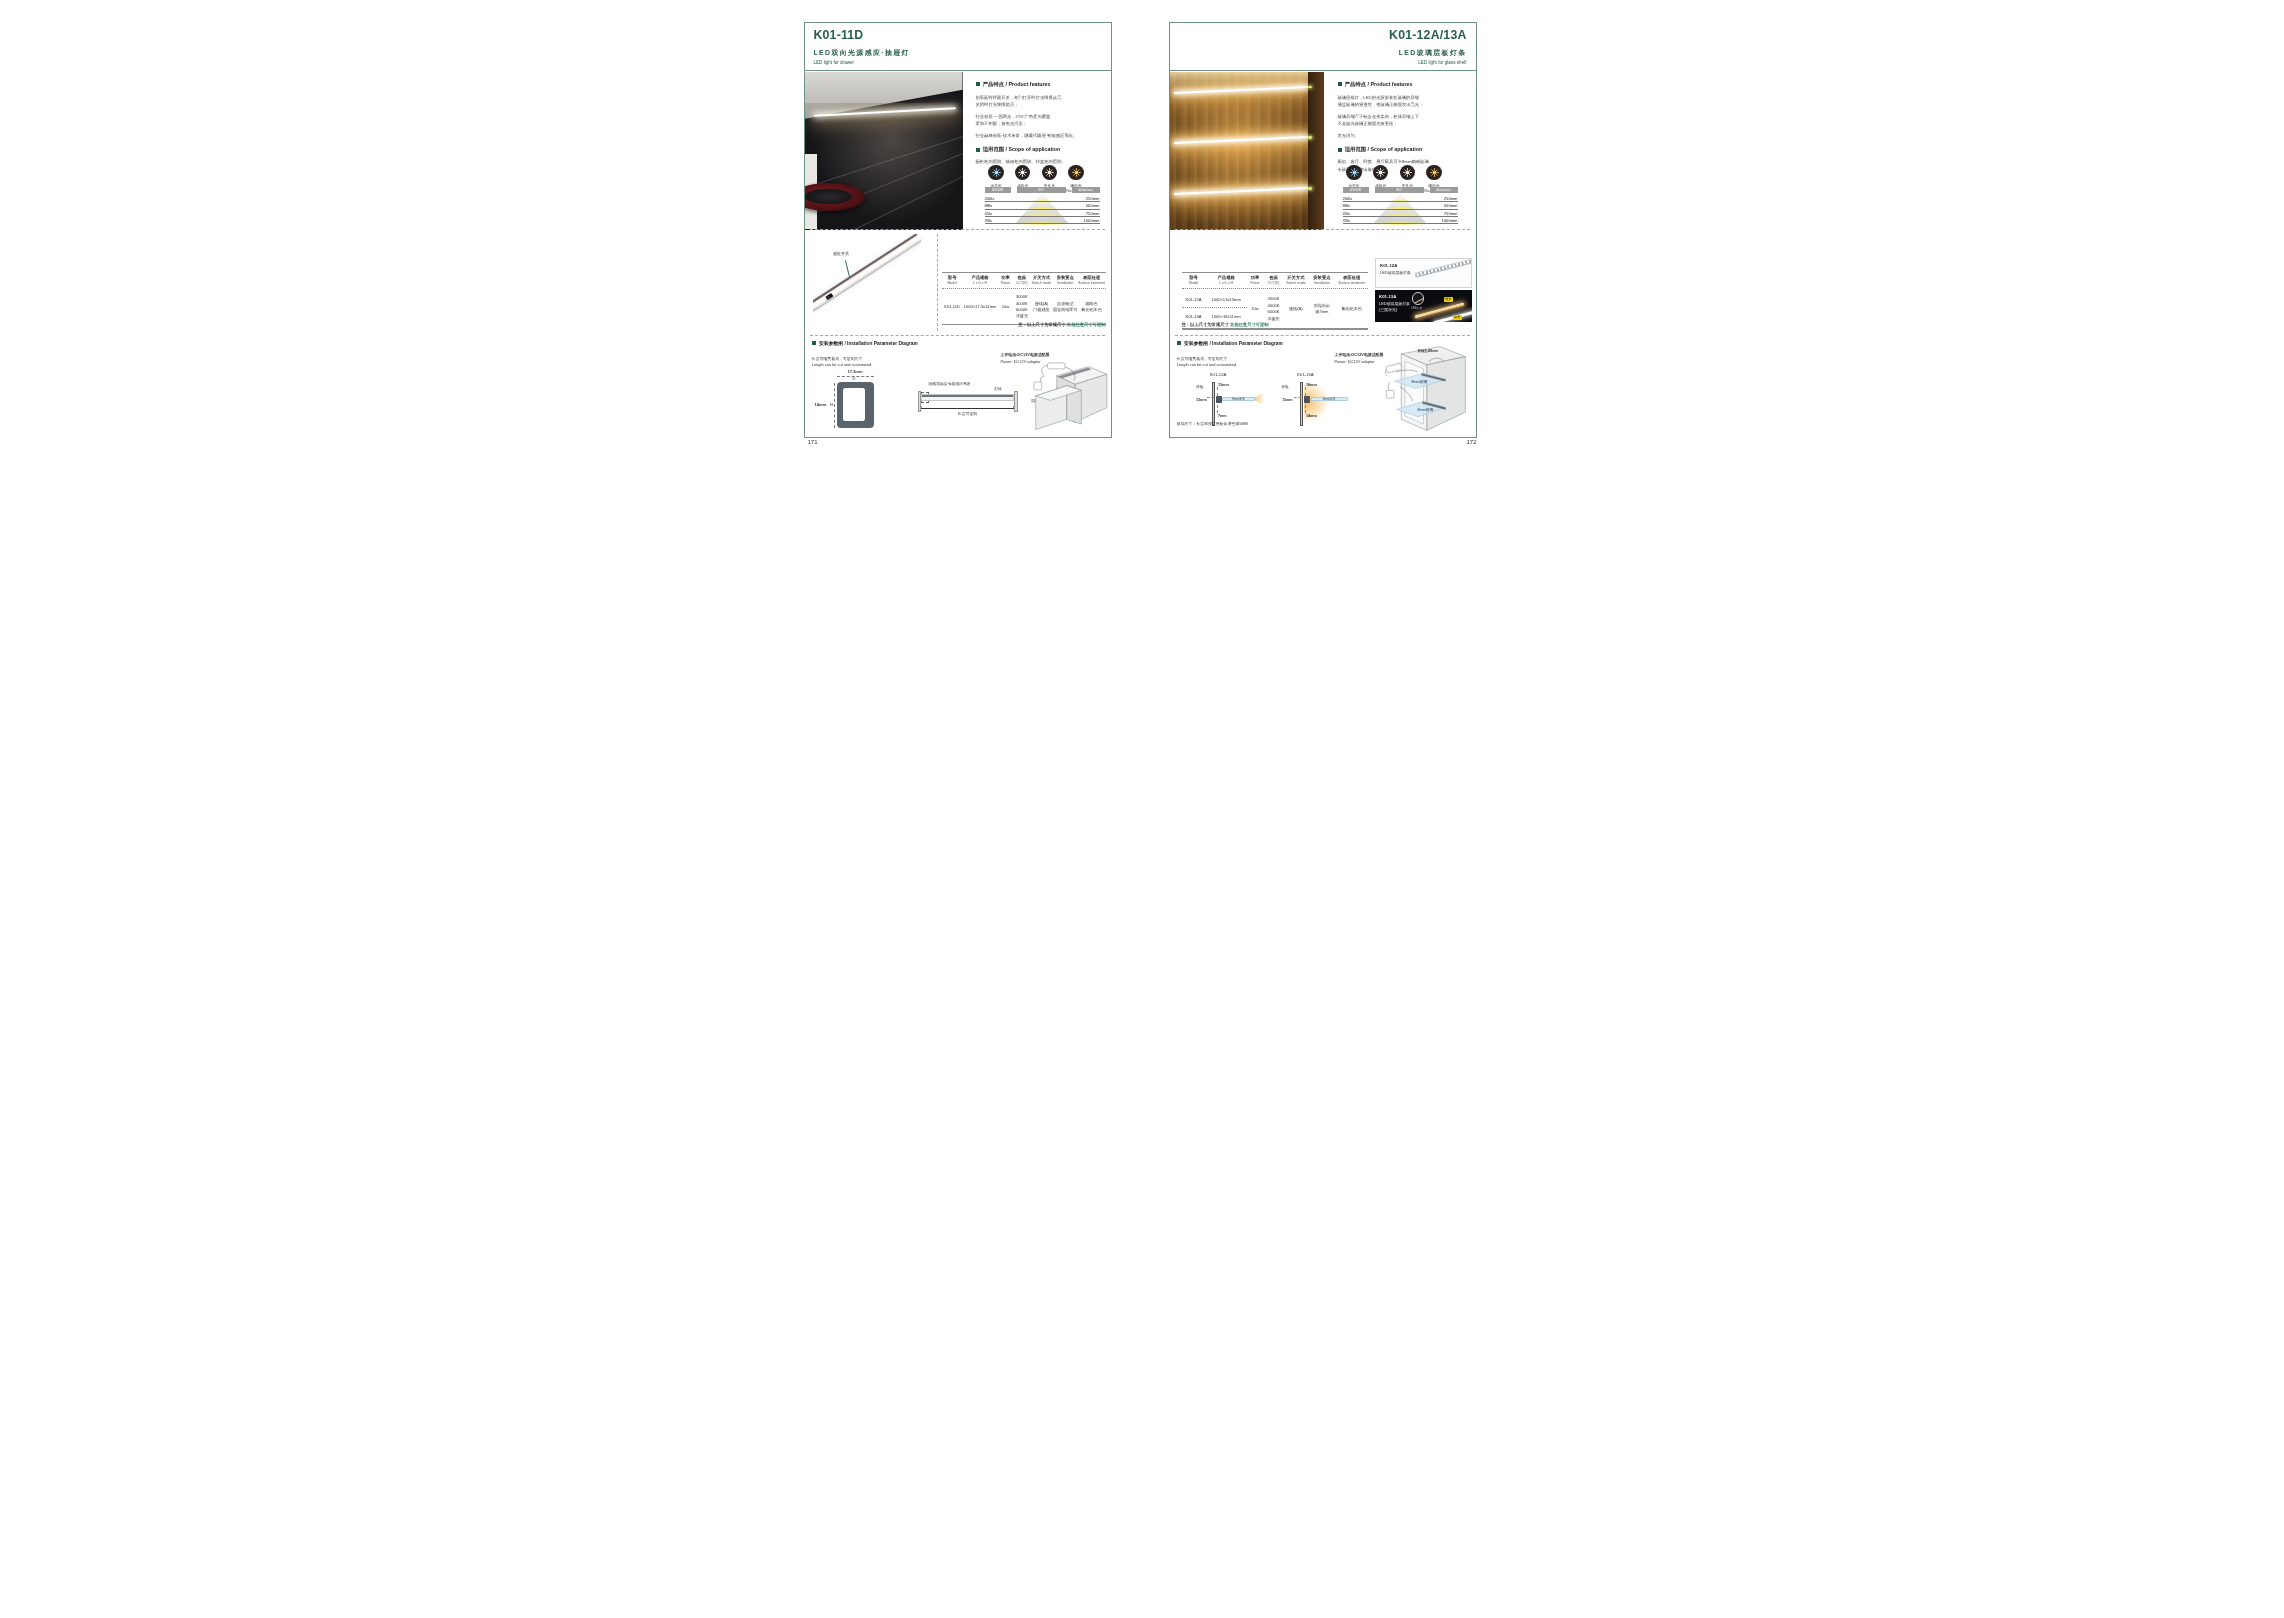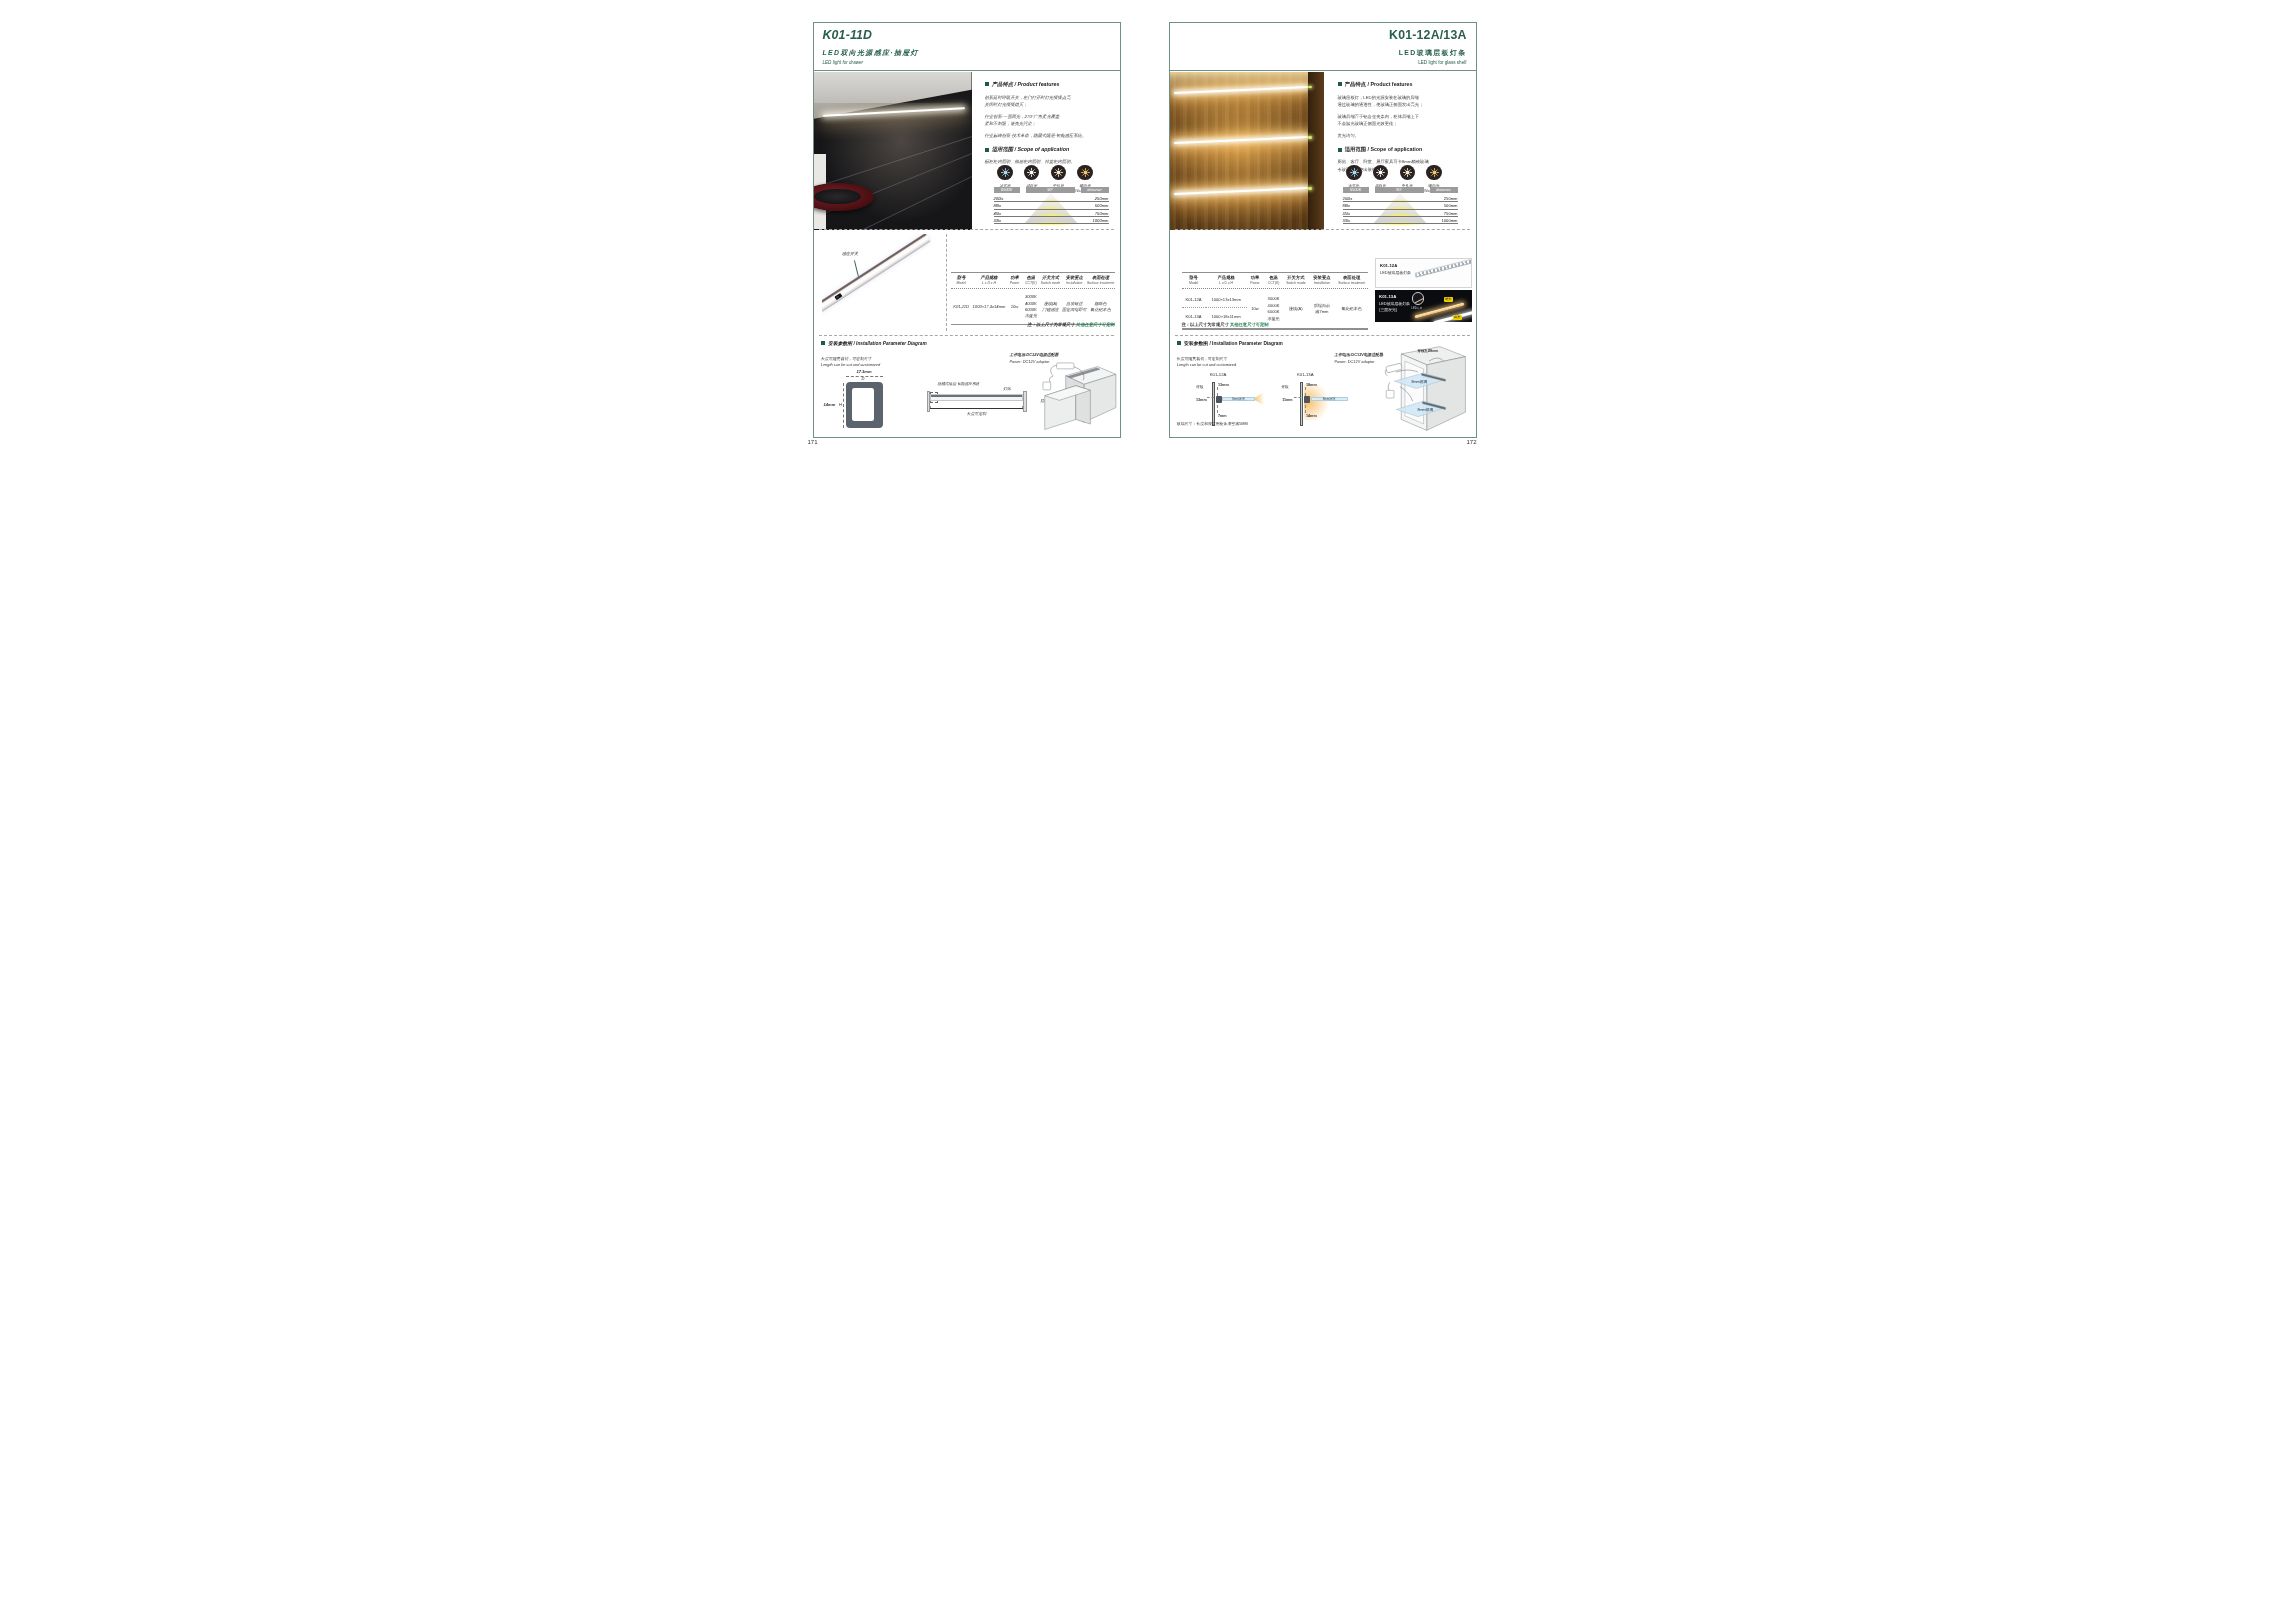--- a/index.html
+++ b/index.html
@@ -6,7 +6,7 @@
   body { background:#ffffff; font-family:"Liberation Sans","DejaVu Sans",sans-serif; }
   .canvas { position:relative; width:709px; height:462px; margin:0 auto; background:#fff; overflow:hidden; }
   .panel { position:absolute; top:21.5px; width:308px; height:416px; background:#fff; border:0.5px solid #6e9184; }
-  .panel.pl { left:25px;font-style:italic; }
+  .panel.pl { left:16px; }
   .panel.pr { left:381px; }
 
   

